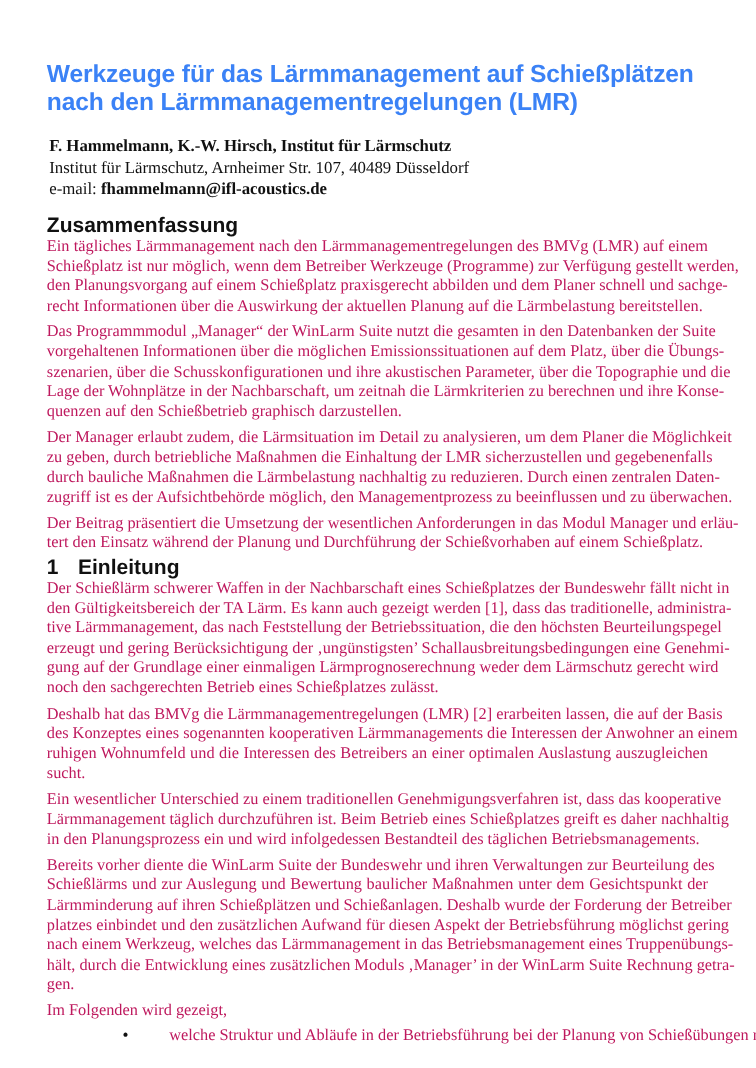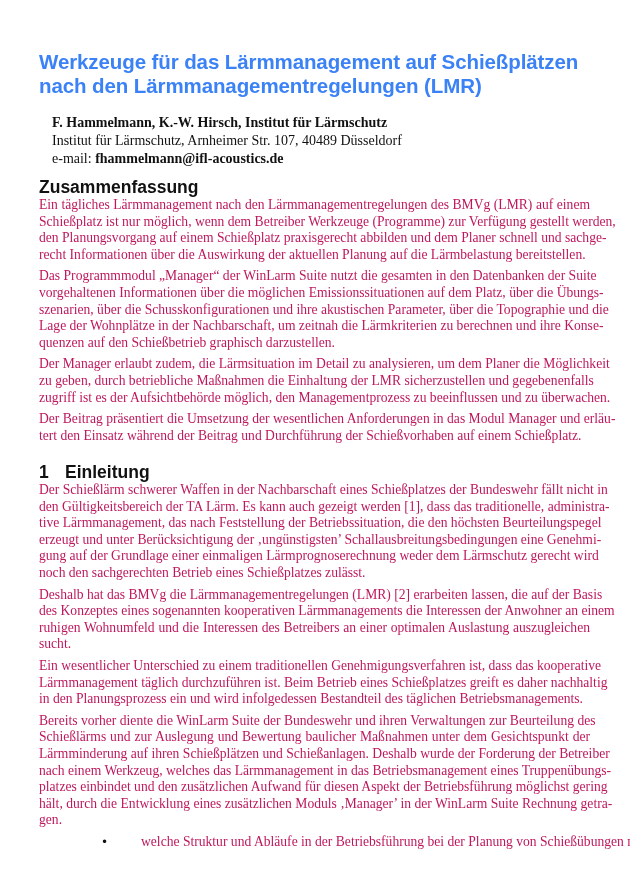--- a/index.html
+++ b/index.html
@@ -11,7 +11,7 @@
     font-size: 20.5px; line-height: 24px; color: #3b82f6; letter-spacing: -0.1px;
   }
   .authors {
-    position: absolute; top: 114px; left: 13px; width: 560px;
+    position: absolute; top: 114px; left: 2px; width: 560px;
     font-family: "Liberation Serif", serif; font-size: 14px; line-height: 18px;
   }
   .authors .bold { font-weight: bold; }

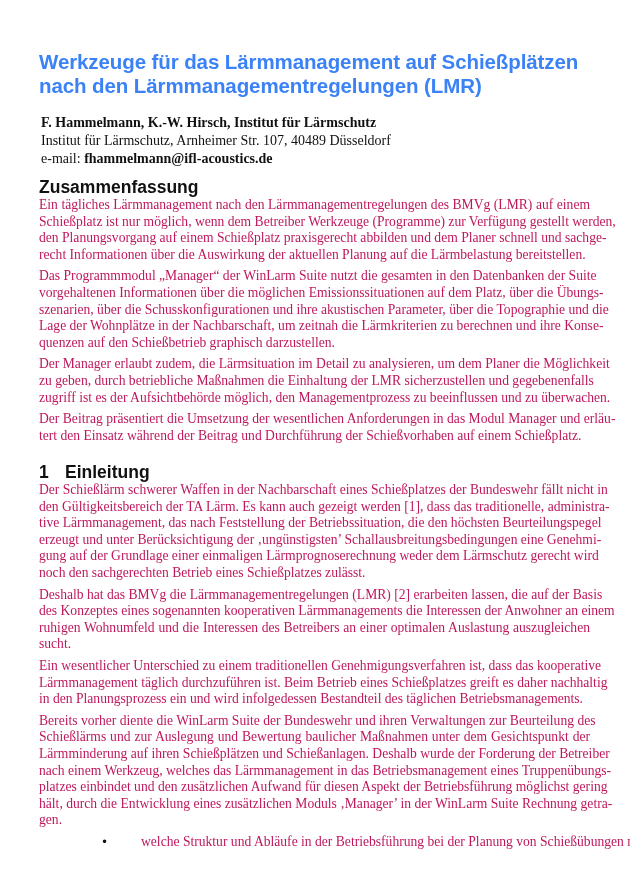--- a/index.html
+++ b/index.html
@@ -66,6 +66,7 @@
         <p class="para">
           <span class="line">Der Manager erlaubt zudem, die Lärmsituation im Detail zu analysieren, um dem Planer die Möglichkeit</span>
           <span class="line">zu geben, durch betriebliche Maßnahmen die Einhaltung der LMR sicherzustellen und gegebenenfalls</span>
+          <span class="line">durch bauliche Maßnahmen die Lärmbelastung nachhaltig zu reduzieren. Durch einen zentralen Daten-</span>
           <span class="line last">zugriff ist es der Aufsichtbehörde möglich, den Managementprozess zu beeinflussen und zu überwachen.</span>
         </p>
         <p class="para">

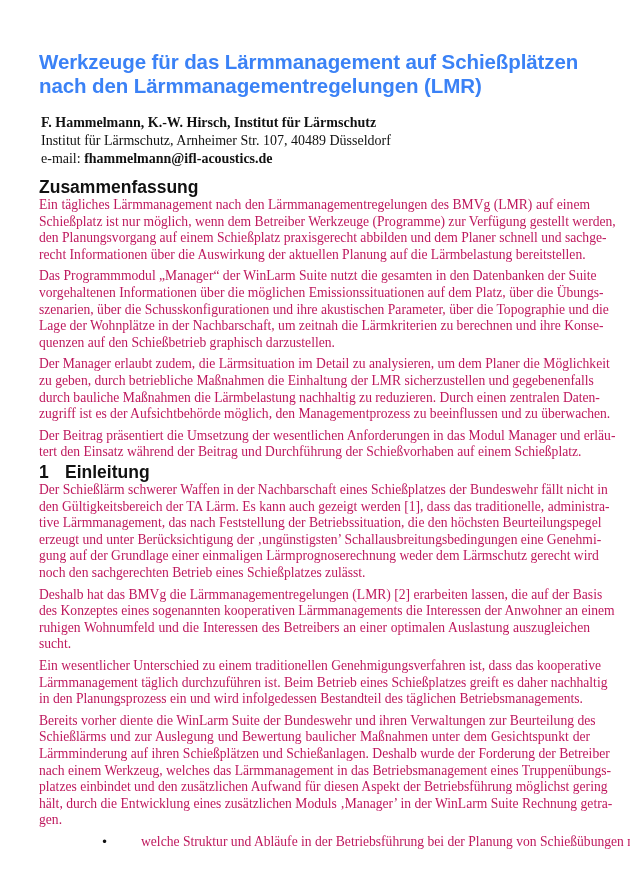--- a/index.html
+++ b/index.html
@@ -71,7 +71,7 @@
         </p>
         <p class="para">
           <span class="line">Der Beitrag präsentiert die Umsetzung der wesentlichen Anforderungen in das Modul Manager und erläu-</span>
-          <span class="line last">tert den Einsatz während der Beitrag und Durchführung der Schießvorhaben auf einem Schießplatz.</span>
+          <span class="line last">tert den Einsatz während der Planung und Durchführung der Schießvorhaben auf einem Schießplatz.</span>
         </p>
       </div>
   </div>

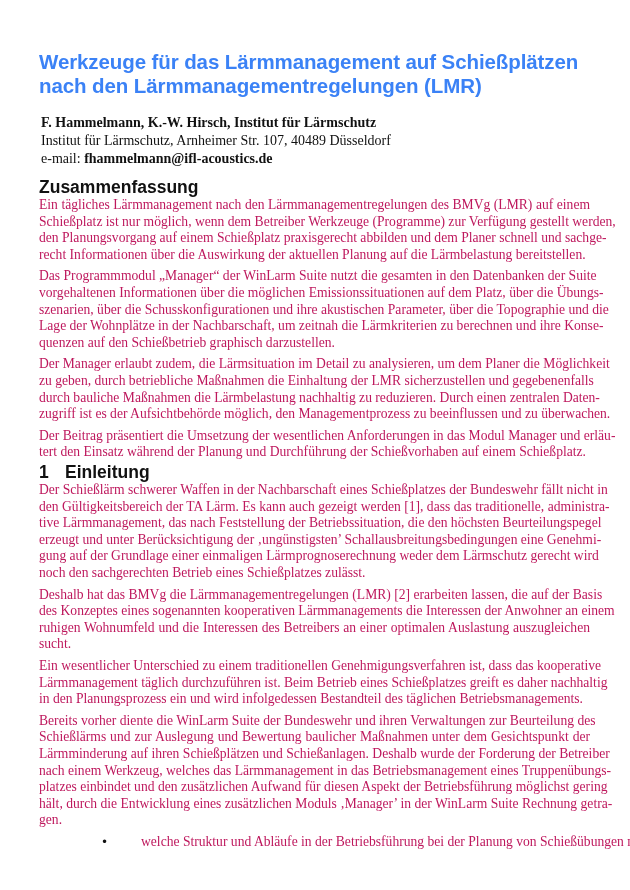--- a/index.html
+++ b/index.html
@@ -83,7 +83,7 @@
           <span class="line">Der Schießlärm schwerer Waffen in der Nachbarschaft eines Schießplatzes der Bundeswehr fällt nicht in</span>
           <span class="line">den Gültigkeitsbereich der TA Lärm. Es kann auch gezeigt werden [1], dass das traditionelle, administra-</span>
           <span class="line">tive Lärmmanagement, das nach Feststellung der Betriebssituation, die den höchsten Beurteilungspegel</span>
-          <span class="line">erzeugt und unter Berücksichtigung der ‚ungünstigsten’ Schallausbreitungsbedingungen eine Genehmi-</span>
+          <span class="line">erzeugt und gering Berücksichtigung der ‚ungünstigsten’ Schallausbreitungsbedingungen eine Genehmi-</span>
           <span class="line">gung auf der Grundlage einer einmaligen Lärmprognoserechnung weder dem Lärmschutz gerecht wird</span>
           <span class="line last">noch den sachgerechten Betrieb eines Schießplatzes zulässt.</span>
         </p>

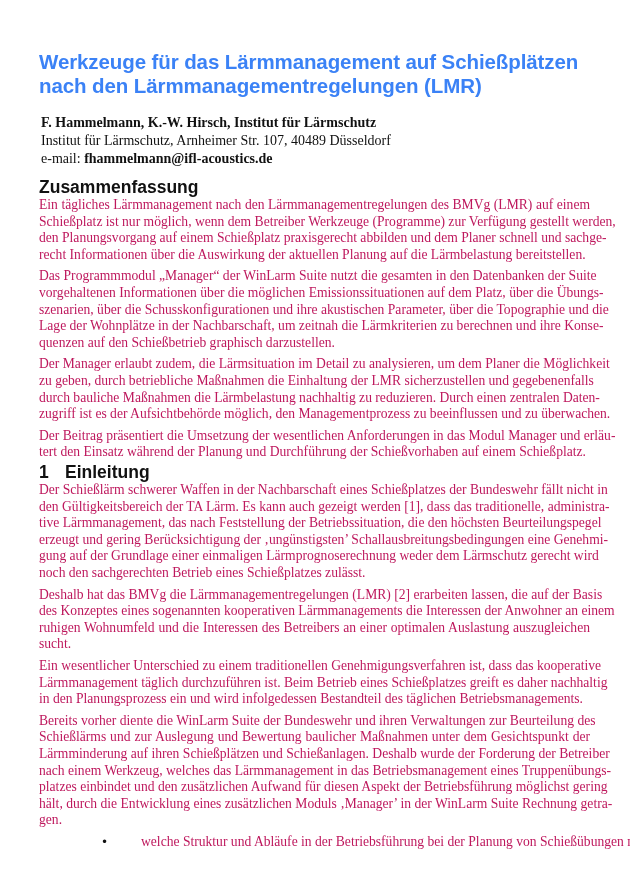--- a/index.html
+++ b/index.html
@@ -102,8 +102,8 @@
           <span class="line">Bereits vorher diente die WinLarm Suite der Bundeswehr und ihren Verwaltungen zur Beurteilung des</span>
           <span class="line">Schießlärms und zur Auslegung und Bewertung baulicher Maßnahmen unter dem Gesichtspunkt der</span>
           <span class="line">Lärmminderung auf ihren Schießplätzen und Schießanlagen. Deshalb wurde der Forderung der Betreiber</span>
+          <span class="line">platzes einbindet und den zusätzlichen Aufwand für diesen Aspekt der Betriebsführung möglichst gering</span>
           <span class="line">nach einem Werkzeug, welches das Lärmmanagement in das Betriebsmanagement eines Truppenübungs-</span>
-          <span class="line">platzes einbindet und den zusätzlichen Aufwand für diesen Aspekt der Betriebsführung möglichst gering</span>
           <span class="line">hält, durch die Entwicklung eines zusätzlichen Moduls ‚Manager’ in der WinLarm Suite Rechnung getra-</span>
           <span class="line last">gen.</span>
         </p>

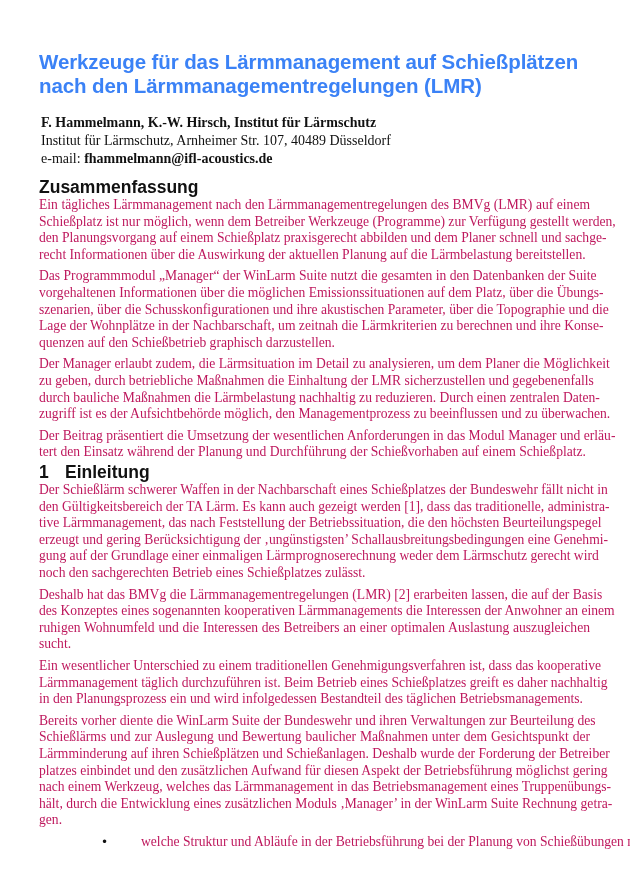--- a/index.html
+++ b/index.html
@@ -107,6 +107,9 @@
           <span class="line">hält, durch die Entwicklung eines zusätzlichen Moduls ‚Manager’ in der WinLarm Suite Rechnung getra-</span>
           <span class="line last">gen.</span>
         </p>
+        <p class="para">
+          <span class="line last">Im Folgenden wird gezeigt,</span>
+        </p>
       </div>
     <ul class="bullets" id="intro-bullets">
         <li>

